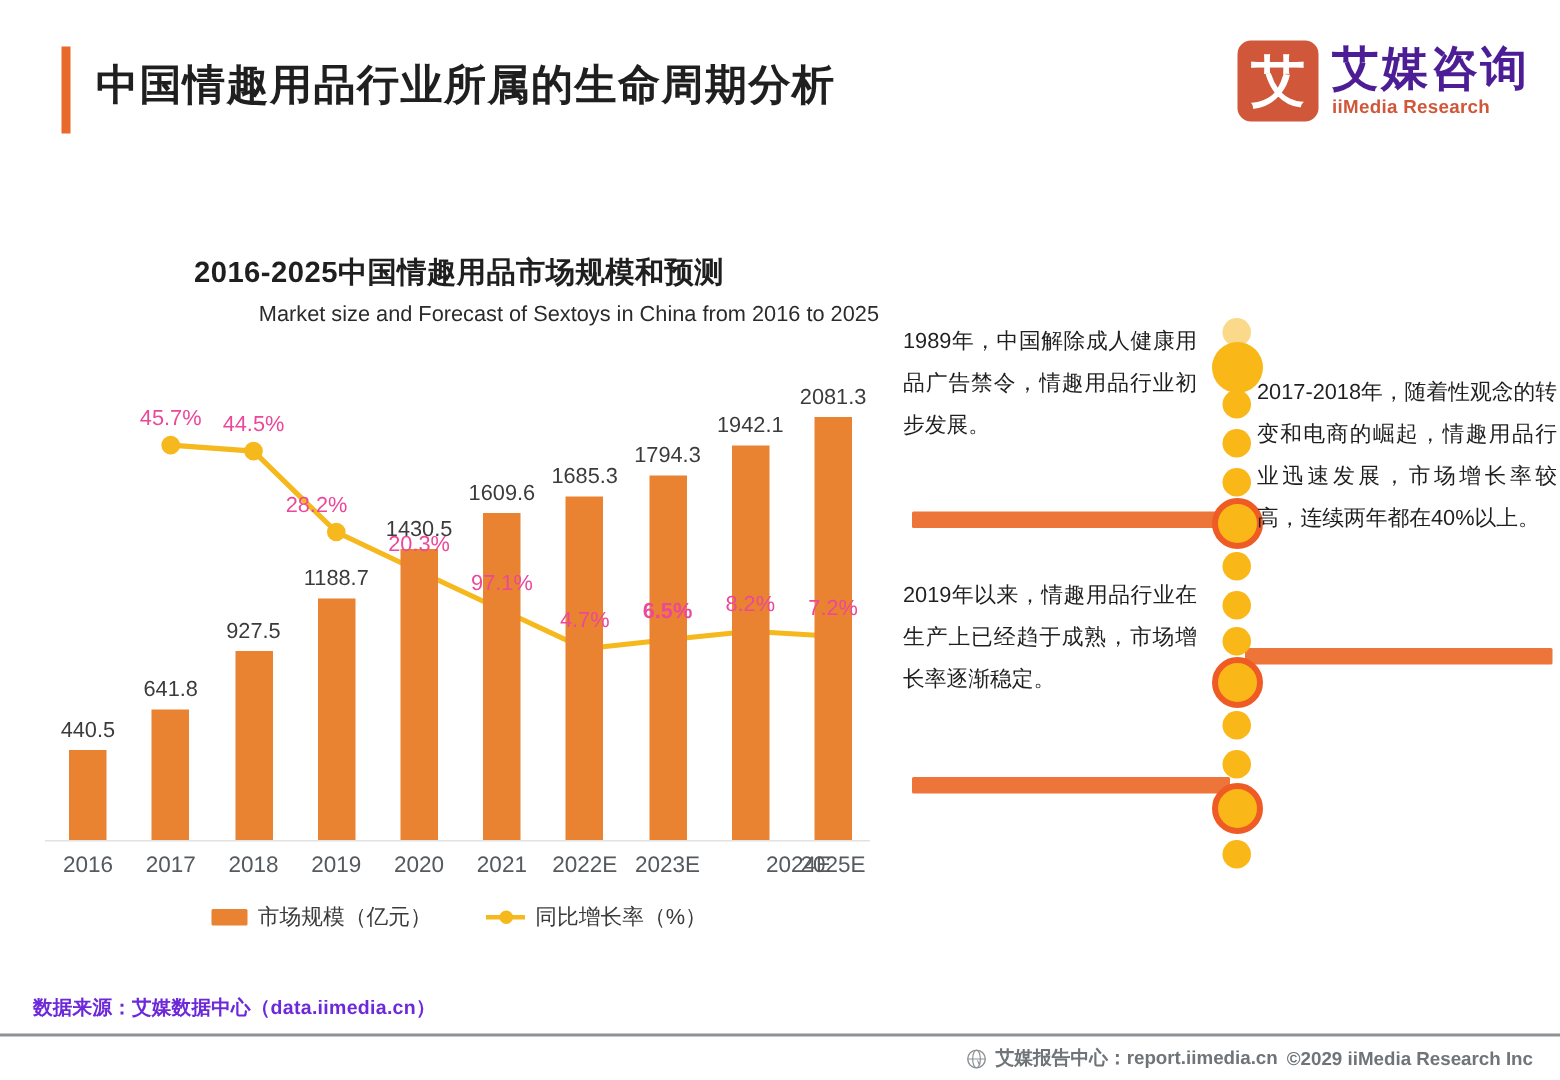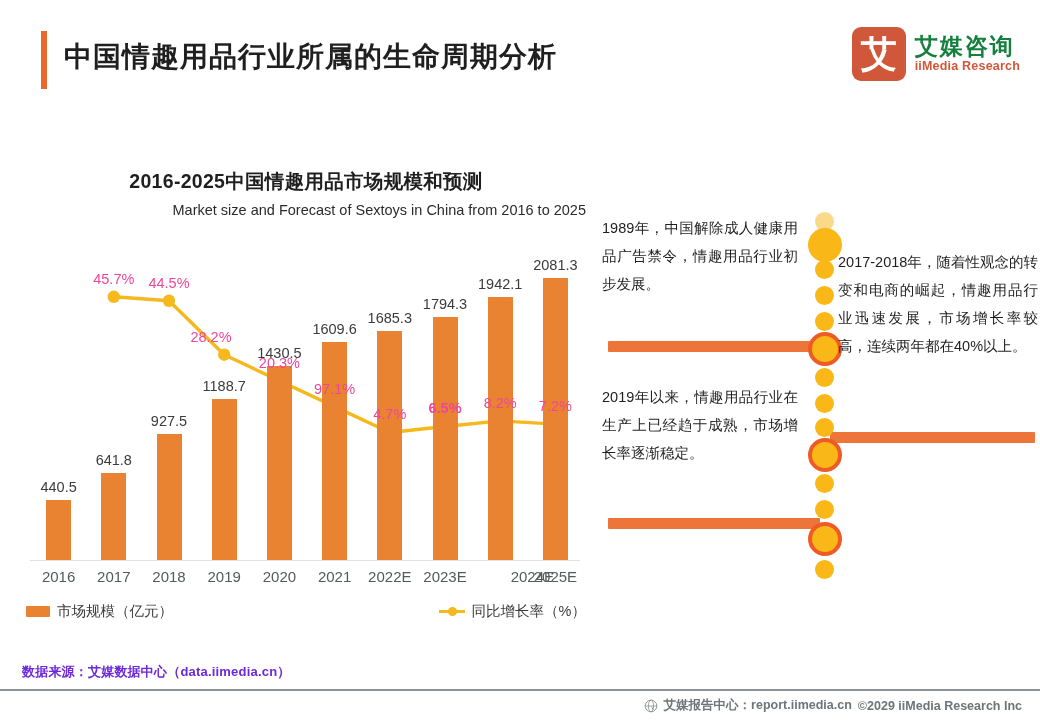--- a/index.html
+++ b/index.html
@@ -30,7 +30,7 @@
     color: #fff; font-size: 36px; font-weight: 700; line-height: 1;
   }
   #logo-text { display: flex; flex-direction: column; justify-content: center; }
-  #logo-cn { font-size: 23px; font-weight: 700; color: #15803d; letter-spacing: 2px; line-height: 1.1; }
+  #logo-cn { font-size: 31px; font-weight: 700; color: #4c1d95; letter-spacing: 2px; line-height: 1.1; }
   #logo-en { font-size: 12.5px; font-weight: 700; color: #D1573A; letter-spacing: 0.2px; line-height: 1.2; }
 
   

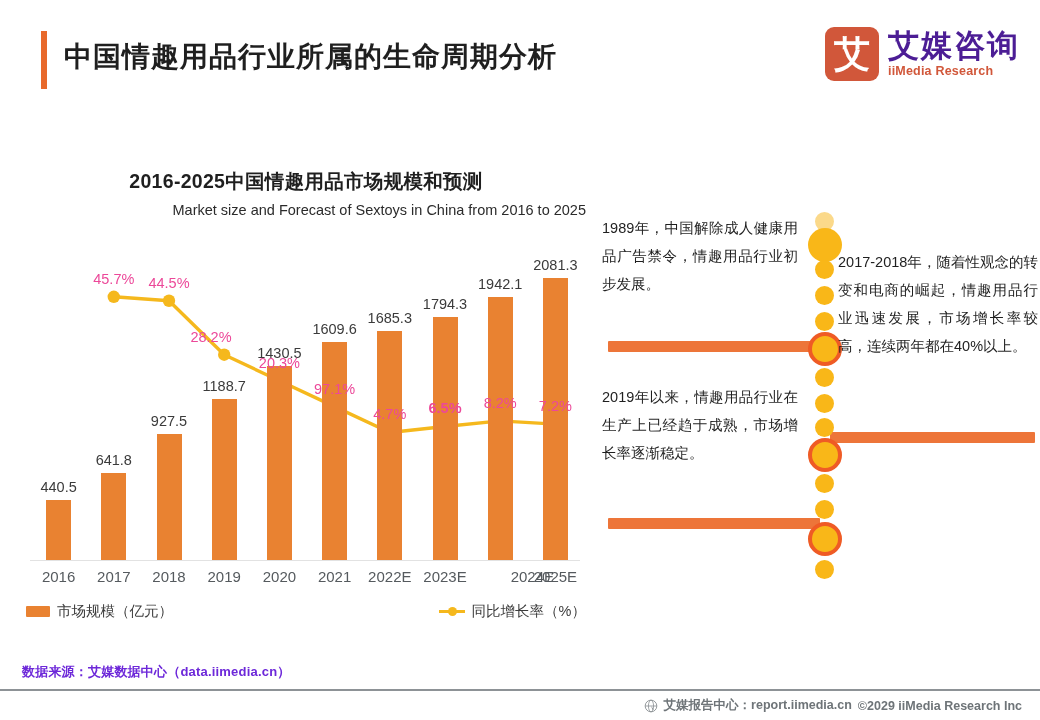--- a/index.html
+++ b/index.html
@@ -66,7 +66,7 @@
 
   #legend {
     position: absolute; left: 0; top: 452px; width: 560px;
-    display: flex; justify-content: space-between; align-items: center; gap: 36px;
+    display: flex; justify-content: center; align-items: center; gap: 36px;
   }
   .legend-item { display: flex; align-items: center; gap: 7px; }
   .legend-swatch-bar { width: 24px; height: 11px; background: #E98231; border-radius: 1px; }

